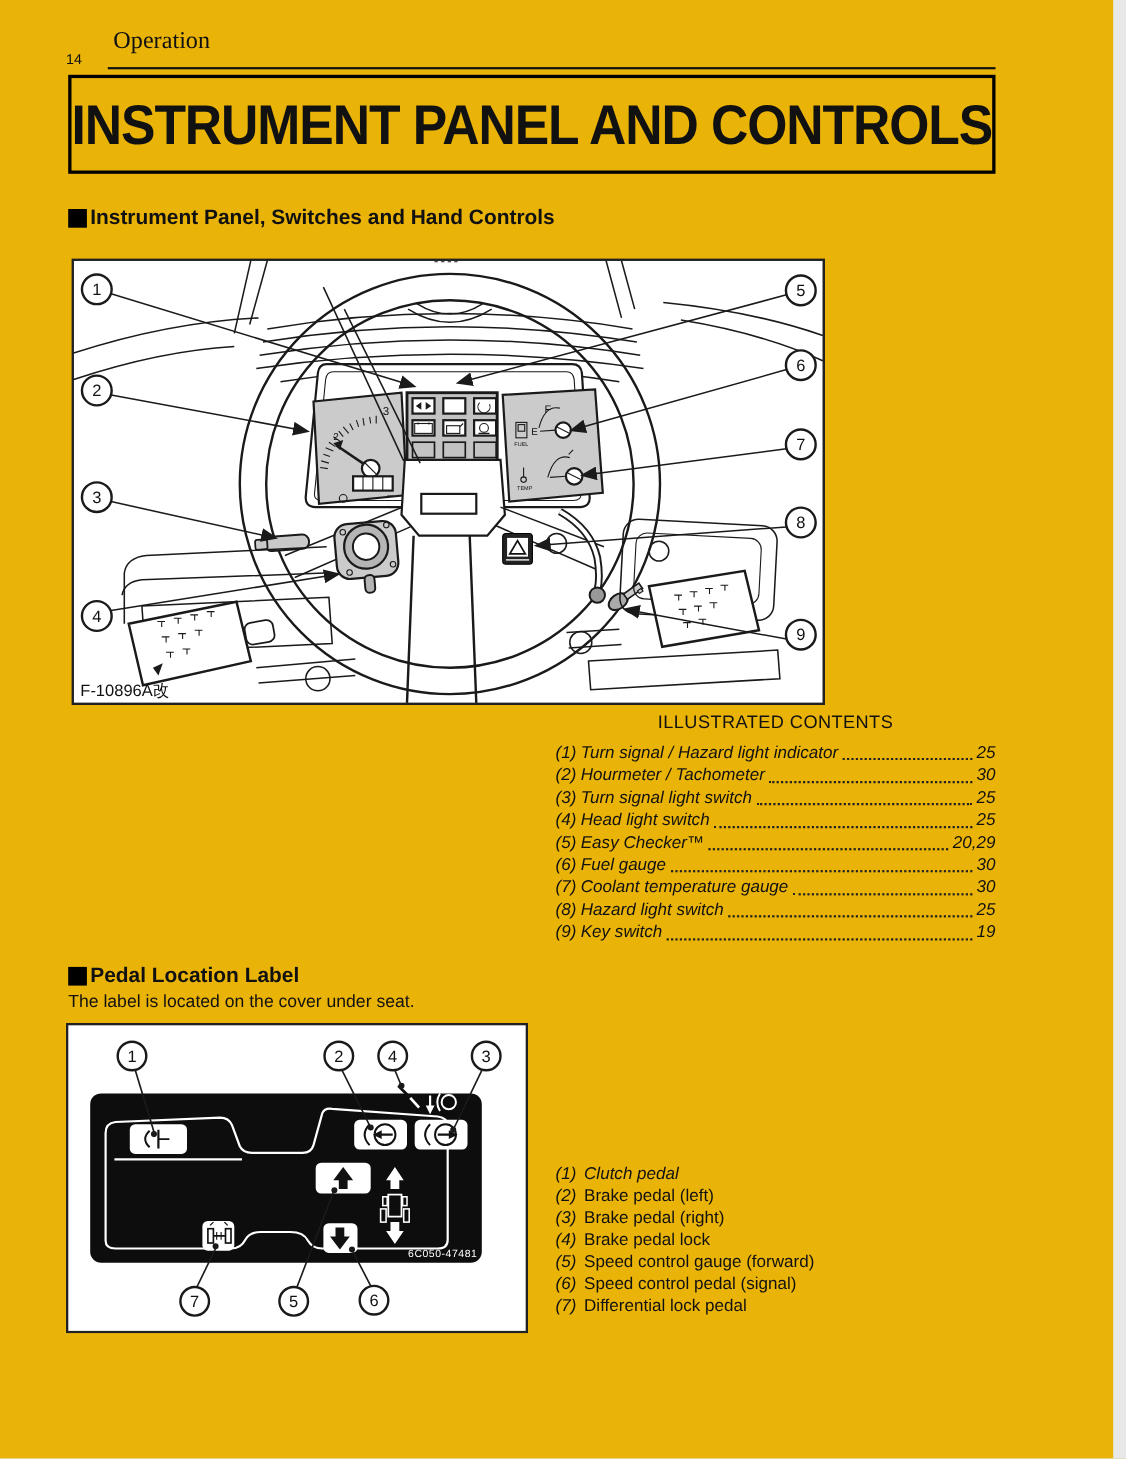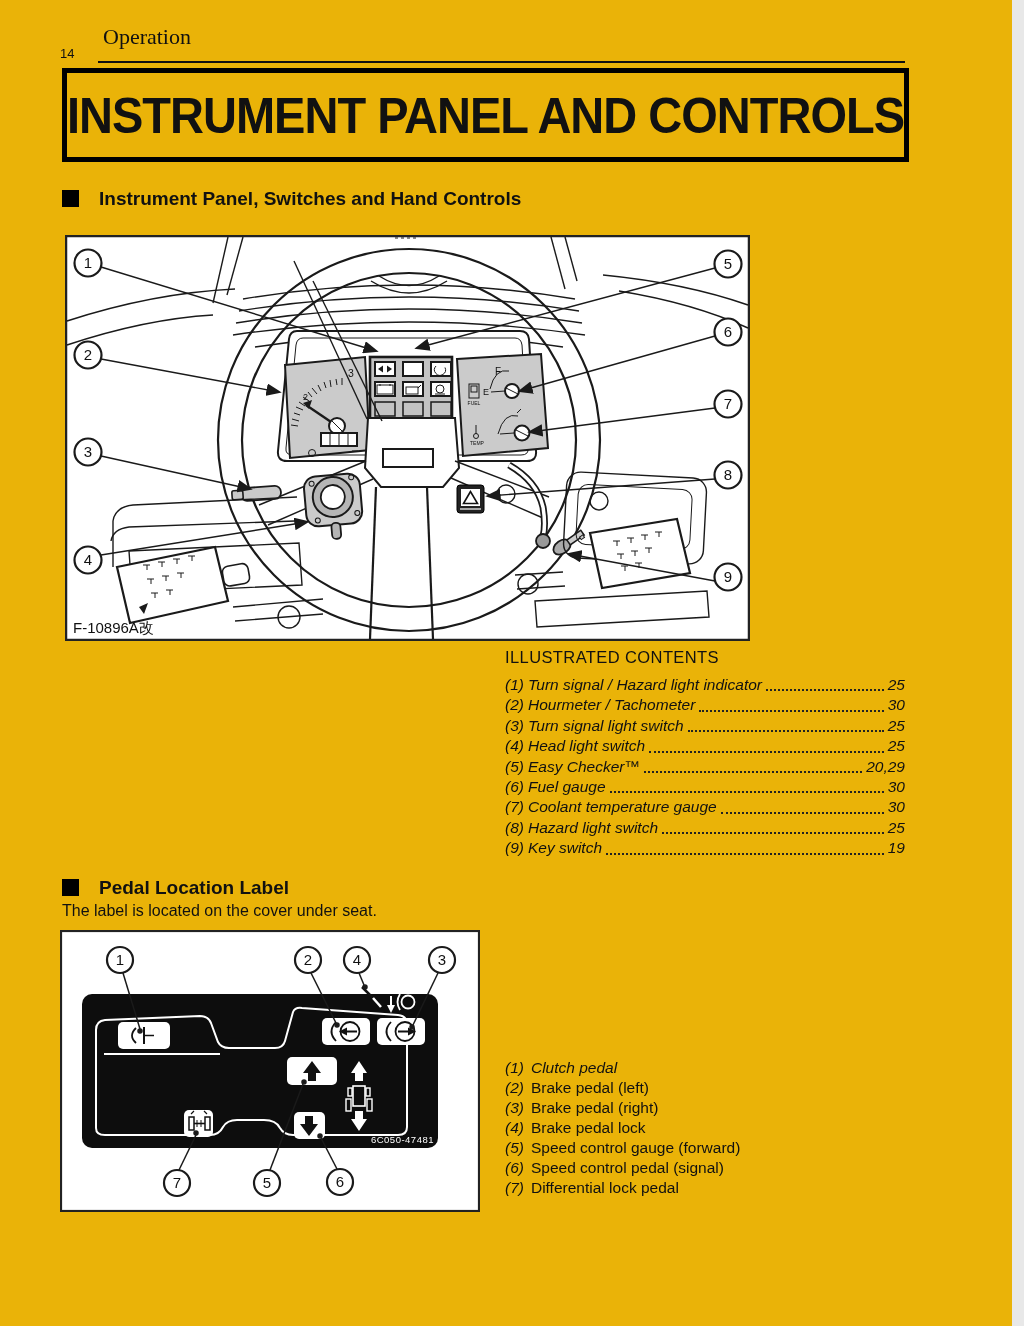--- a/index.html
+++ b/index.html
@@ -11,7 +11,7 @@
   .opname{left:103px;top:24px;font-size:22px;font-family:"Liberation Serif",serif;}
   .hrule{left:98px;top:61px;width:807px;height:2px;background:#111;}
   
-  .titlebox{left:62px;top:68px;width:837px;height:84px;border:5px solid #000000;
+  .titlebox{left:62px;top:68px;width:837px;height:84px;border:3px solid #000000;
             display:flex;align-items:center;justify-content:center;}
   .titletext{font-size:47px;font-weight:bold;letter-spacing:-1px;white-space:nowrap;
              transform:scaleY(1.08);}

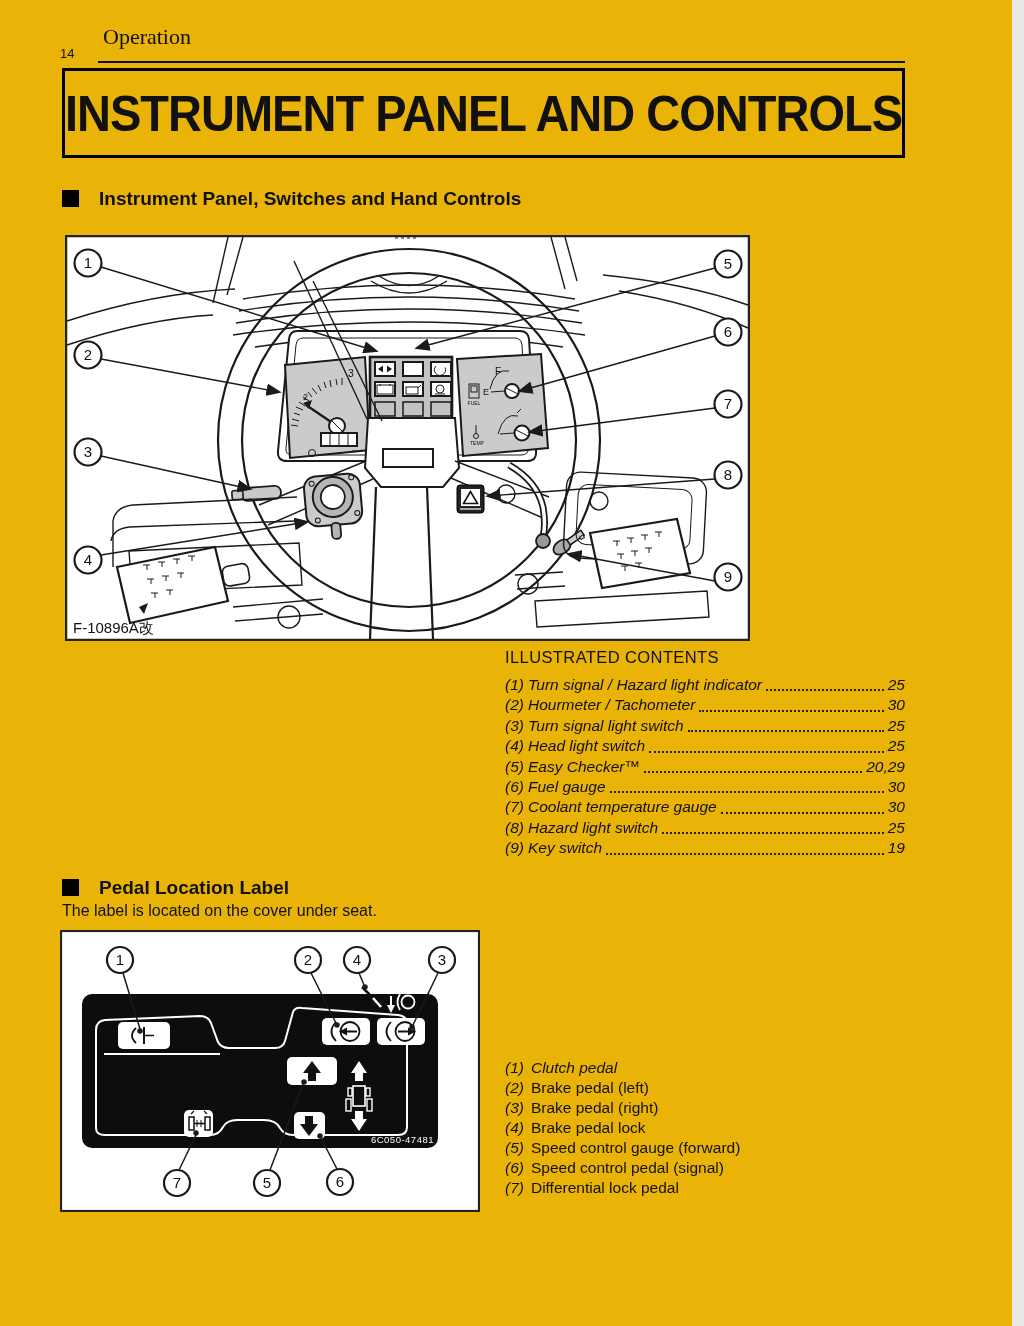--- a/index.html
+++ b/index.html
@@ -16,7 +16,7 @@
   .titletext{font-size:47px;font-weight:bold;letter-spacing:-1px;white-space:nowrap;
              transform:scaleY(1.08);}
   
-  .sechead{display:flex;align-items:flex-start;gap:20px;font-weight:bold;font-size:19px;}
+  .sechead{display:flex;align-items:flex-start;gap:3px;font-weight:bold;font-size:19px;}
   .sq{width:17px;height:17px;background:#000;flex:0 0 auto;margin-top:2px;}
   .h1pos{left:62px;top:188px;}
   .h2pos{left:62px;top:877px;}

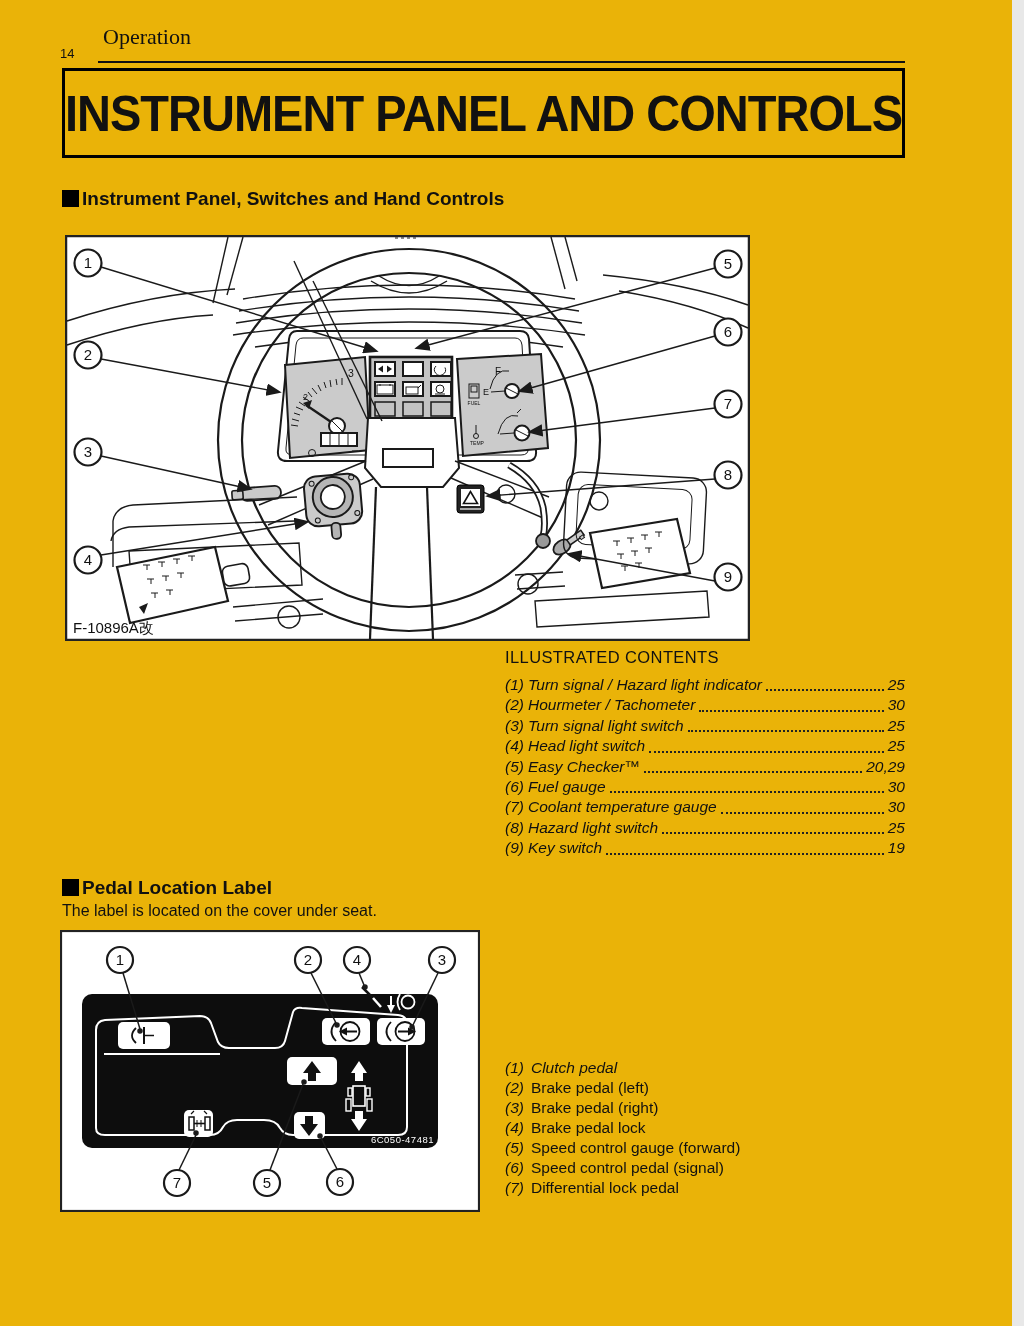--- a/index.html
+++ b/index.html
@@ -36,7 +36,7 @@
   .figlab{font-family:"Liberation Sans",sans-serif;font-size:15px;fill:#111;}
   
   .toc{left:505px;top:648px;width:400px;}
-  .toctitle{text-align:left;font-size:16.5px;letter-spacing:.4px;margin-bottom:8px;}
+  .toctitle{text-align:center;font-size:16.5px;letter-spacing:.4px;margin-bottom:8px;}
   .tocrow{display:flex;align-items:flex-end;font-style:italic;font-size:15.5px;
           line-height:20.4px;white-space:nowrap;}
   .tocnum{margin-right:4px;}

